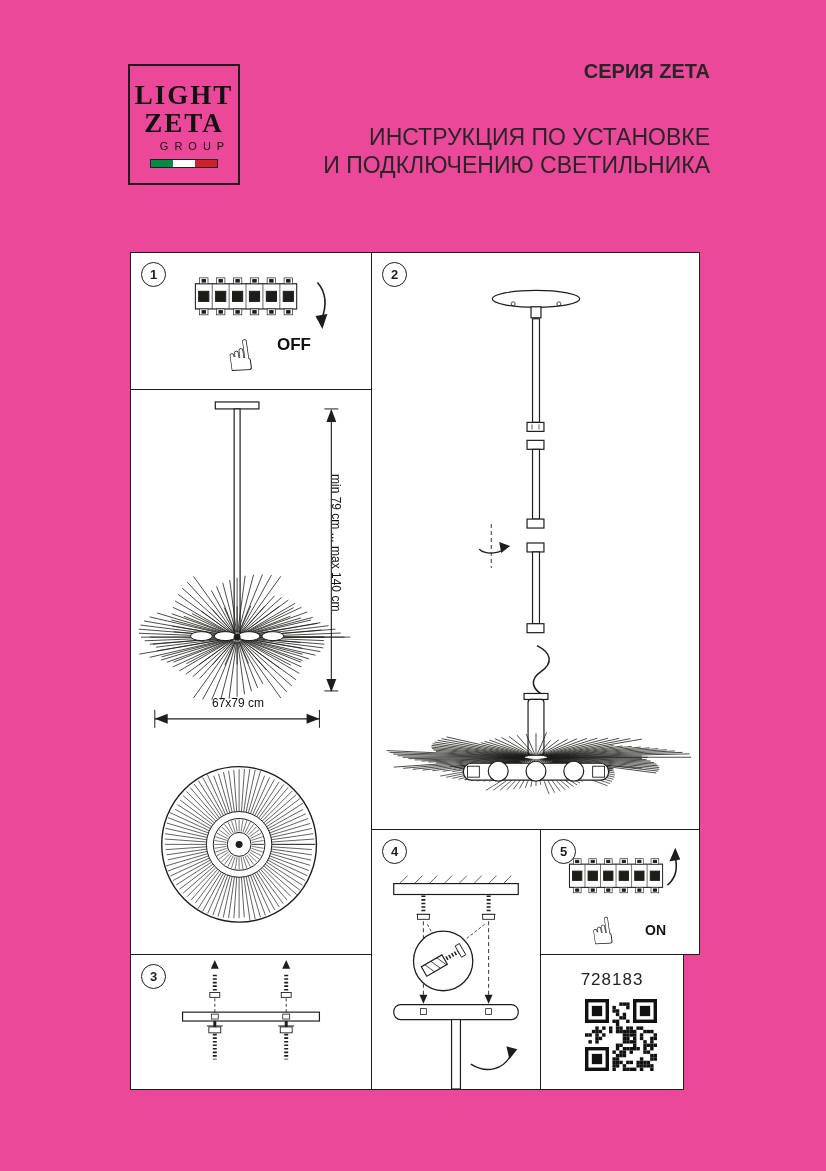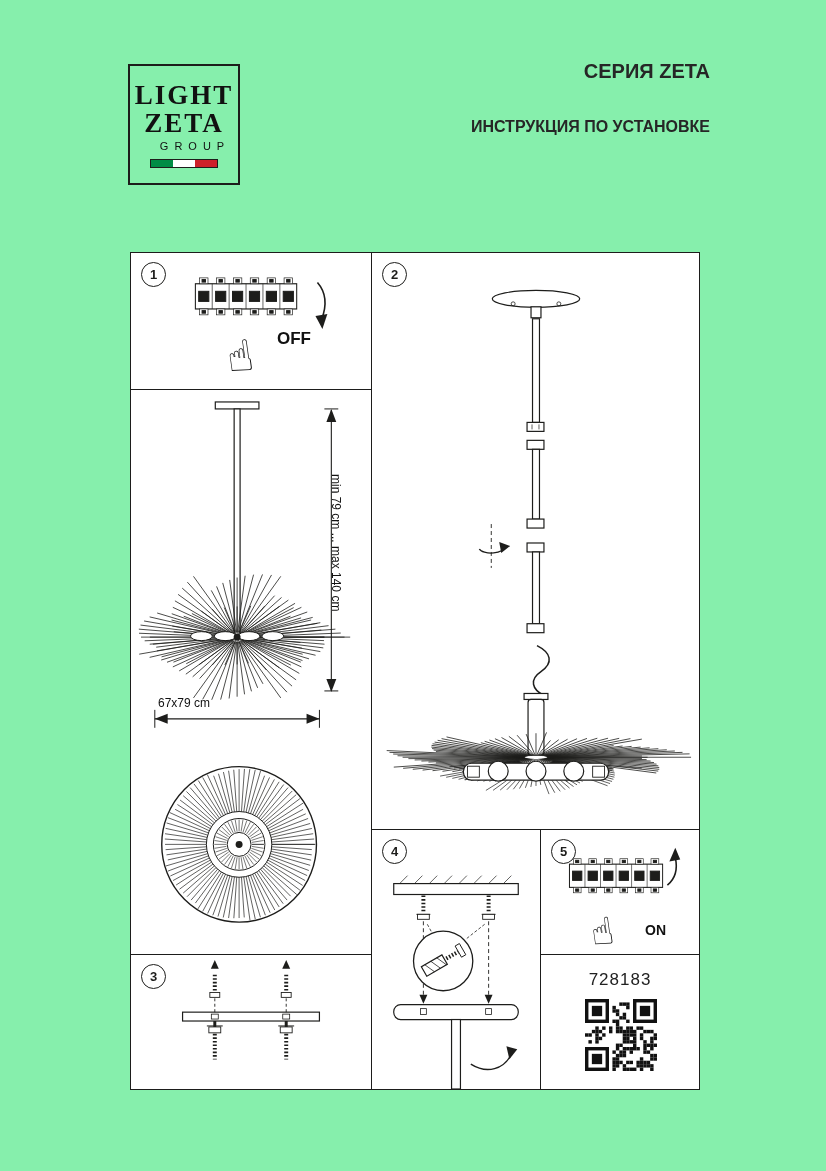--- a/index.html
+++ b/index.html
@@ -5,7 +5,7 @@
   *{margin:0;padding:0;box-sizing:border-box}
   html,body{background:#e8e8e8}
   body{width:826px;height:1171px;position:relative;font-family:"Liberation Sans","DejaVu Sans",sans-serif;color:#1d1d1b}
-  .page{position:absolute;inset:0;background:#86efac;overflow:hidden}
+  .page{position:absolute;inset:0;background:#ec4899;overflow:hidden}
 
   
   .logo-box{position:absolute;left:128px;top:64px;width:112px;height:121px;border:2px solid #1d1d1b;

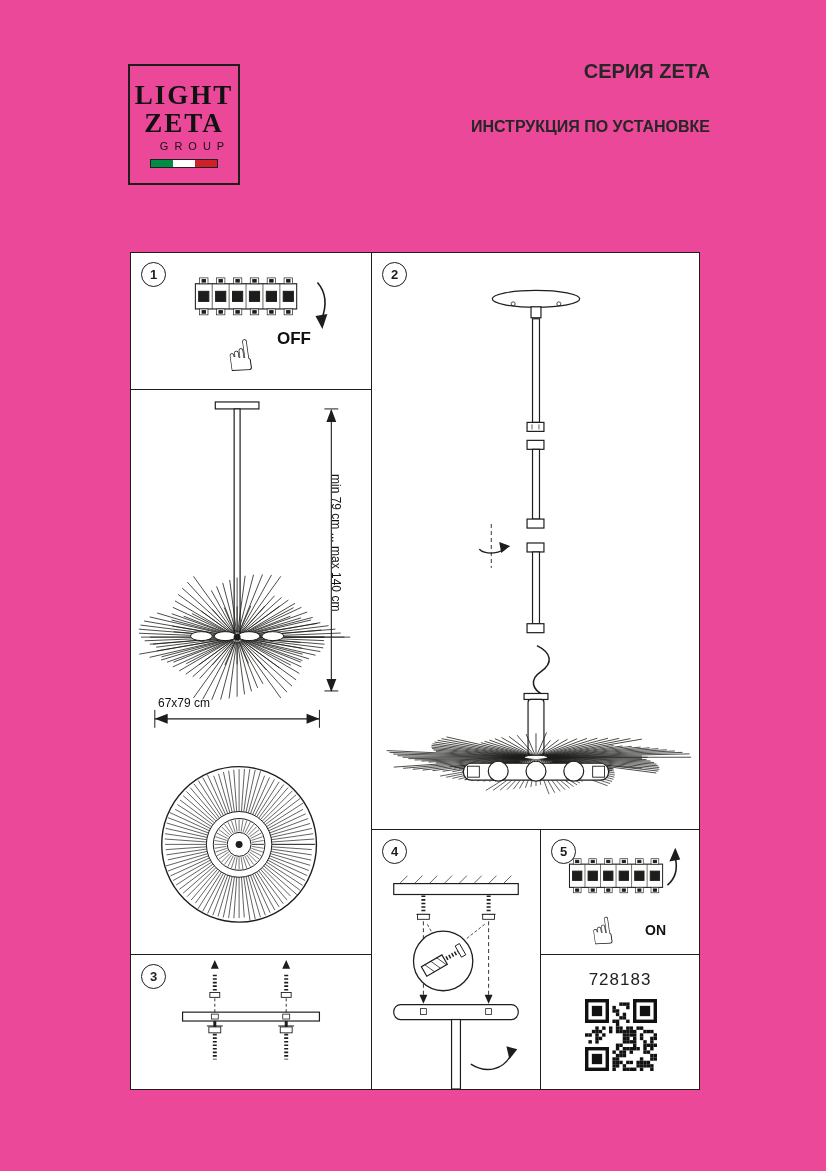--- a/index.html
+++ b/index.html
@@ -17,7 +17,7 @@
 
   .head-right{position:absolute;right:116px;top:58px;text-align:right}
   .series{font-size:20px;font-weight:700;line-height:27px;color:#262626}
-  .instr{margin-top:28px;font-size:16px;font-weight:700;line-height:28px;color:#262626}
+  .instr{margin-top:38px;font-size:23px;font-weight:400;line-height:28px;color:#262626}
 
   
   .panel{position:absolute;border:1.5px solid #1d1d1b;background:#fff}

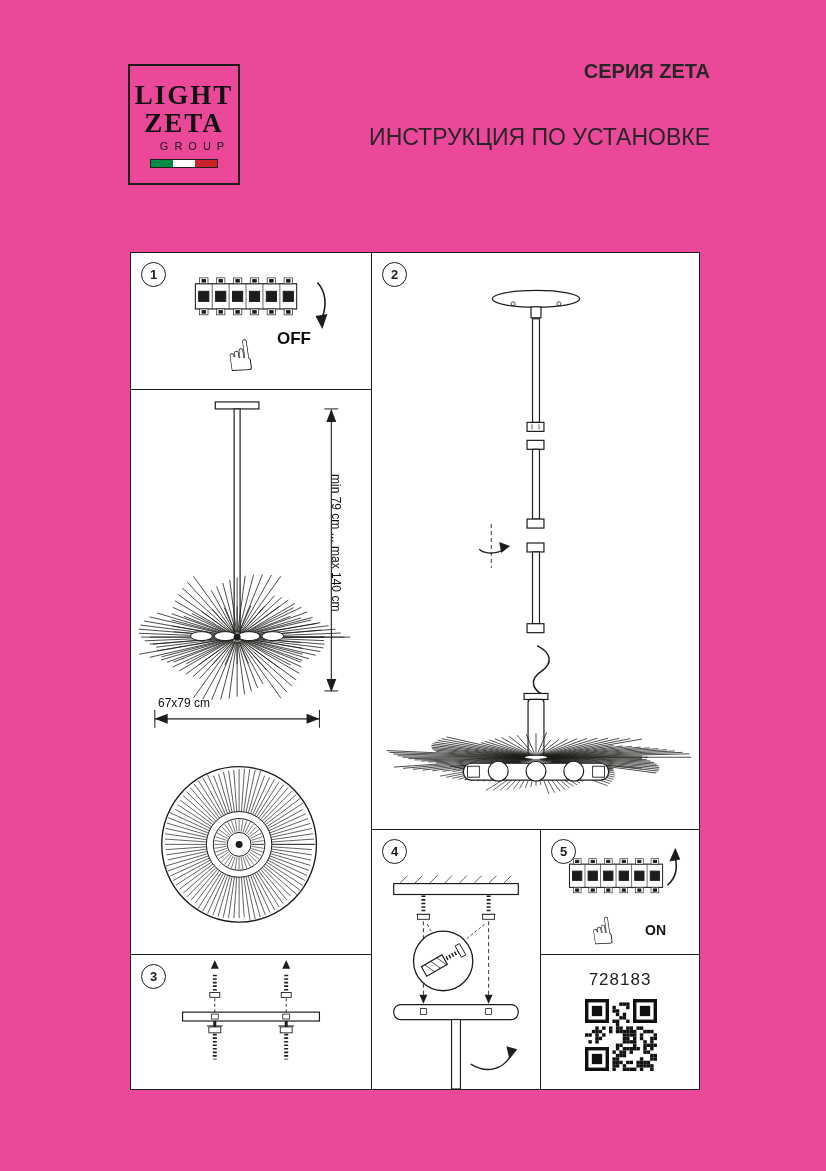--- a/index.html
+++ b/index.html
@@ -92,6 +92,7 @@
     <div class="series">СЕРИЯ ZETA</div>
     <div class="instr">
       <div>ИНСТРУКЦИЯ ПО УСТАНОВКЕ</div>
+      <div>И ПОДКЛЮЧЕНИЮ СВЕТИЛЬНИКА</div>
     </div>
   </div>
 

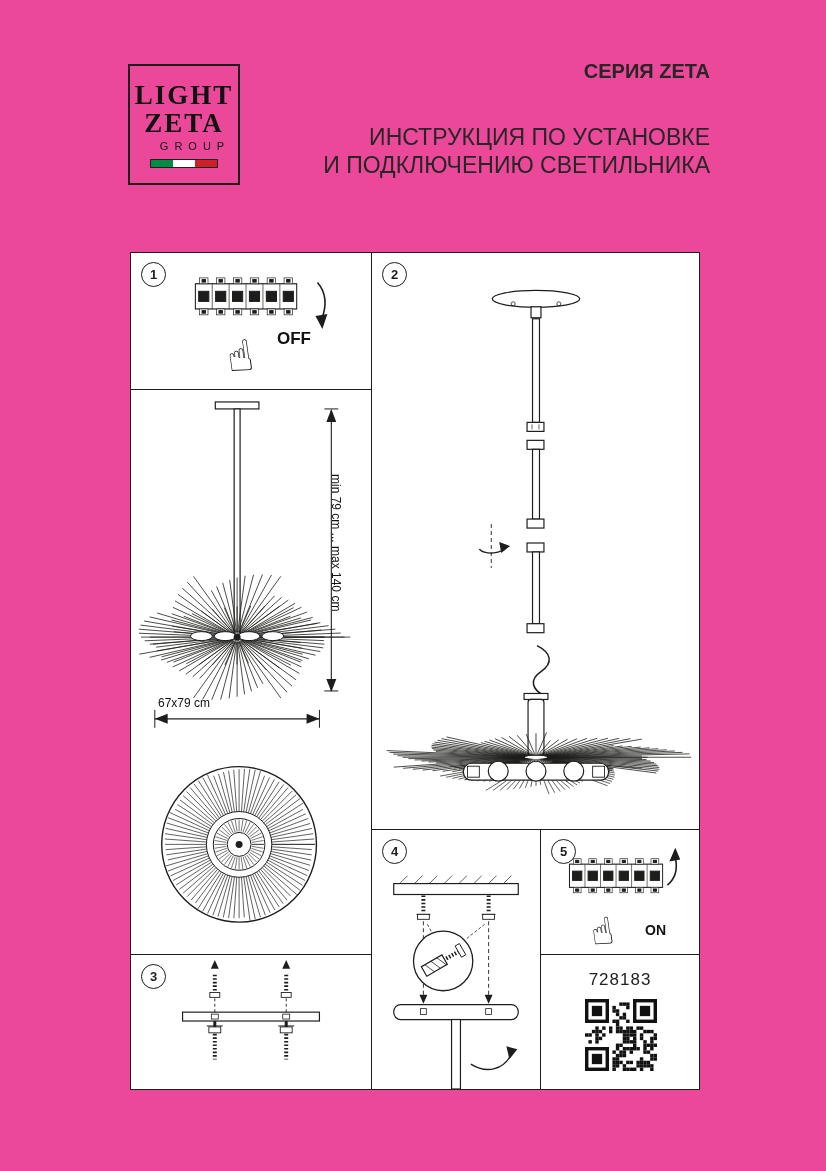--- a/index.html
+++ b/index.html
@@ -106,7 +106,7 @@
       </g>
     </svg>
     <div class="badge">1</div>
-    <div class="lbl" style="left:146px;top:76px;font-size:17px">OFF</div>
+    <div class="lbl" style="left:146px;top:82px;font-size:17px">OFF</div>
   </div>
 
   <div class="panel" style="left:130px;top:389px;width:242px;height:566px">

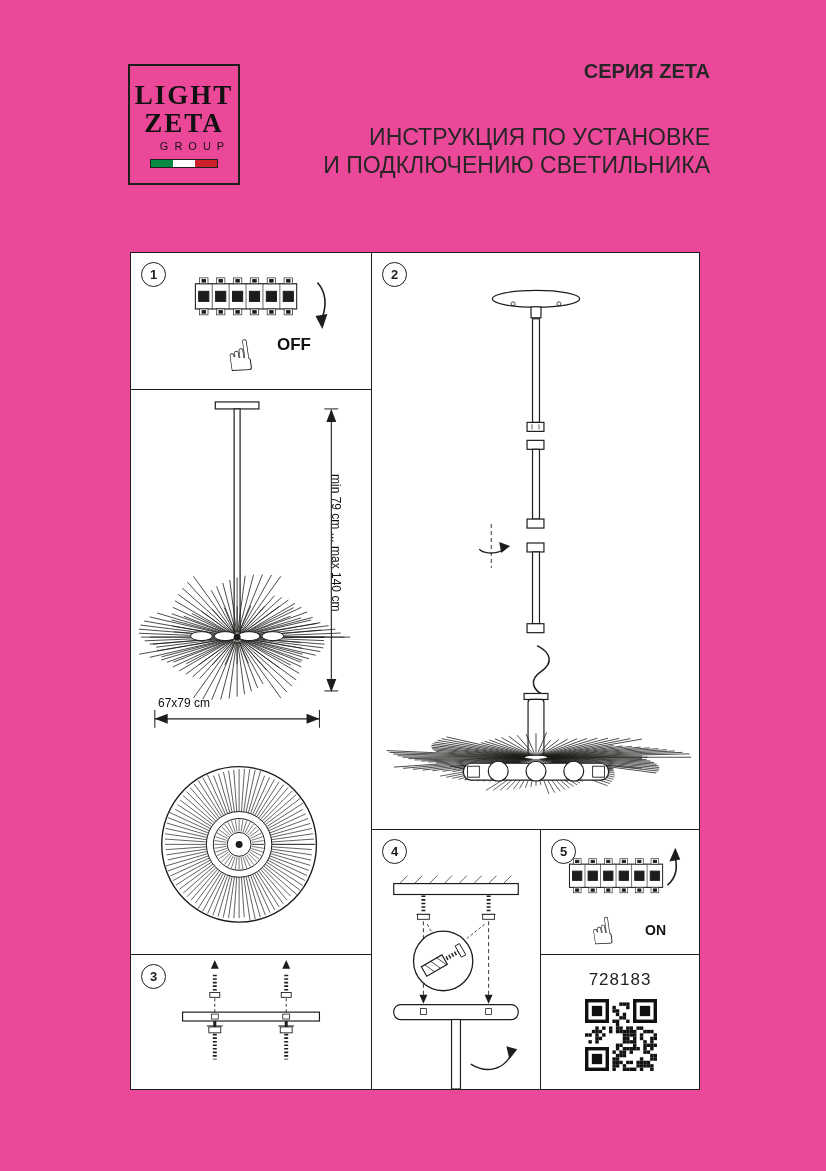--- a/index.html
+++ b/index.html
@@ -391,7 +391,7 @@
       </g>
     </svg>
     <div class="dim-lbl rot" style="left:212px;top:84px">min 79 cm ... max 140 cm</div>
-    <div class="dim-lbl" style="left:27px;top:306px;width:160px;">67x79 cm</div>
+    <div class="dim-lbl" style="left:27px;top:306px;width:160px;text-align:center">67x79 cm</div>
   </div>
 
   <div class="panel" style="left:130px;top:954px;width:242px;height:136px">

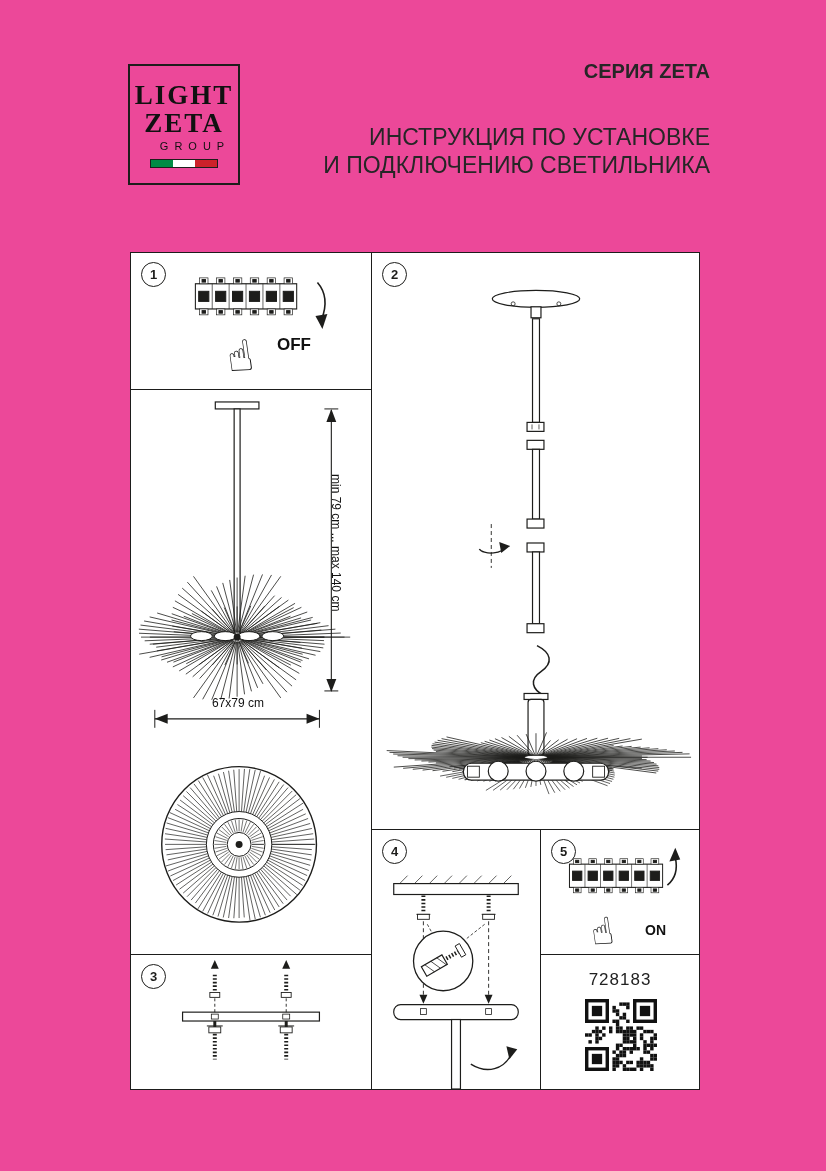--- a/index.html
+++ b/index.html
@@ -668,7 +668,7 @@
     <div class="lbl" style="left:104px;top:92px;font-size:14px">ON</div>
   </div>
 
-  <div class="panel" style="left:540px;top:954px;width:160px;height:136px">
+  <div class="panel" style="left:540px;top:954px;width:144px;height:136px">
     <div class="art">728183</div>
     <svg style="left:44px;top:44px" width="72" height="72" viewBox="0 0 63 63">
         <rect x="30" y="3" width="3" height="3" fill="#111"></rect>

